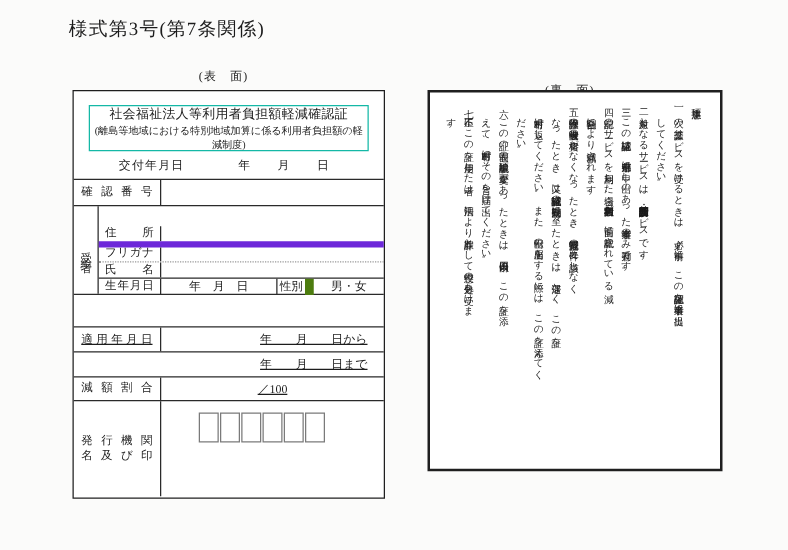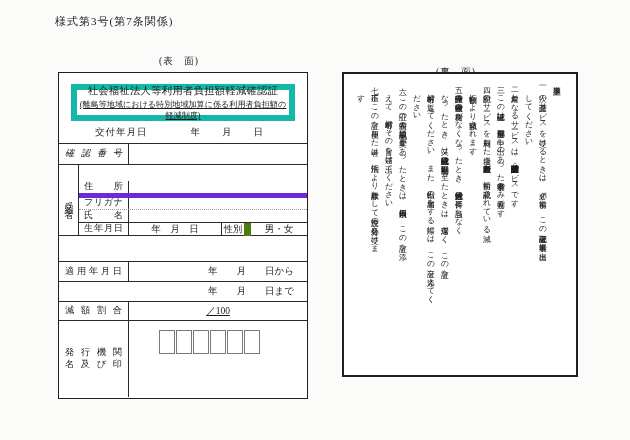--- a/index.html
+++ b/index.html
@@ -12,7 +12,7 @@
     overflow: hidden;
   }
 
-  .form-number { position: absolute; left: 55px; top: 14px; font-size: 11px; letter-spacing: 1px; }
+  .form-number { position: absolute; left: 55px; top: 14px; font-size: 15px; letter-spacing: 1px; }
   .side-label { position: absolute; font-size: 9.5px; letter-spacing: 1px; }
   .front-side-label { left: 159px; top: 55px; }
   .back-side-label  { left: 436px; top: 53px; margin-top: 13px; }

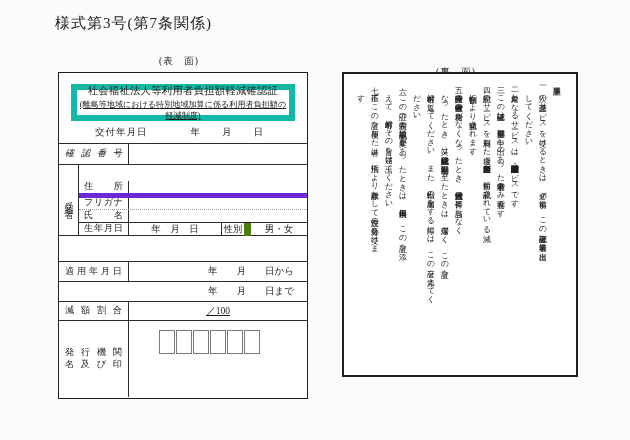--- a/index.html
+++ b/index.html
@@ -23,7 +23,7 @@
 
   
   .title-box {
-    margin: 11px 12px 0; height: 37px; border: 6px solid #14b8a6;
+    margin: 11px 12px 0; height: 37px; border: 1px solid #14b8a6;
     display: flex; flex-direction: column; justify-content: center; text-align: center; gap: 1px;
   }
   .title { font-size: 10.3px; letter-spacing: 0.3px; }

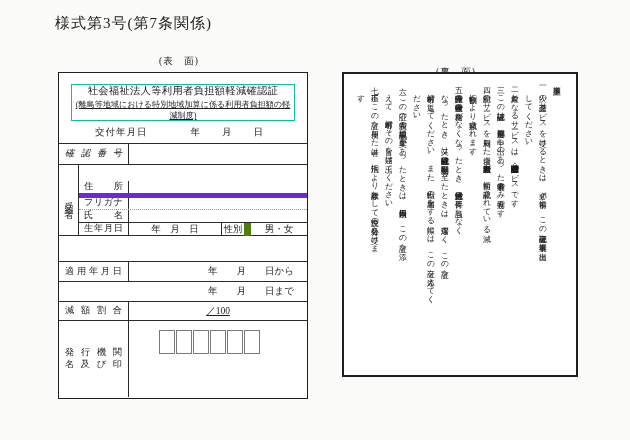--- a/index.html
+++ b/index.html
@@ -27,7 +27,7 @@
     display: flex; flex-direction: column; justify-content: center; text-align: center; gap: 1px;
   }
   .title { font-size: 10.3px; letter-spacing: 0.3px; }
-  .subtitle { font-size: 8.1px; text-decoration: underline; }
+  .subtitle { font-size: 8.1px; }
 
   .issue-row { height: 22px; display: flex; align-items: center; font-size: 9.5px; }
   .issue-label { margin-left: 36px; letter-spacing: 1px; }

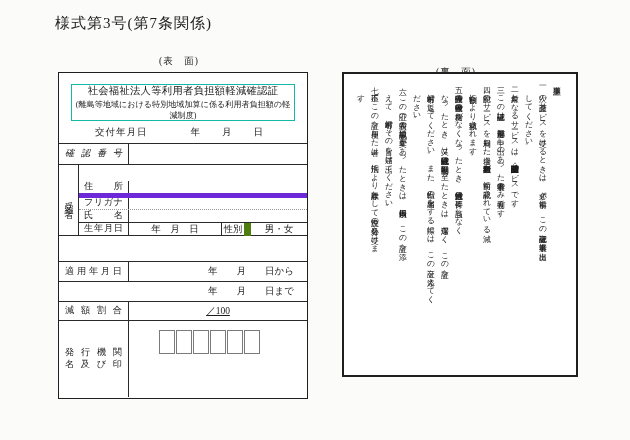--- a/index.html
+++ b/index.html
@@ -46,7 +46,7 @@
   .value-center { justify-content: center; text-decoration: underline; }
   .value-right  { justify-content: flex-end; padding-right: 13px; text-align: center; }
 
-  .row-kakunin { height: 21px; font-style: italic; }
+  .row-kakunin { height: 21px; }
   .row-recipient { height: 71px; }
   .row-insurance { height: 26px; }
   .row-apply, .row-expiry { height: 20px; }

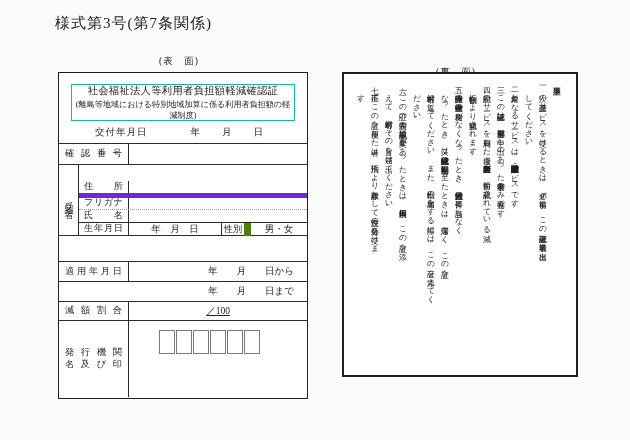--- a/index.html
+++ b/index.html
@@ -49,7 +49,7 @@
   .row-kakunin { height: 21px; }
   .row-recipient { height: 71px; }
   .row-insurance { height: 26px; }
-  .row-apply, .row-expiry { height: 20px; }
+  .row-apply, .row-expiry { height: 20px; text-decoration: underline; }
   .row-reduction { height: 19px; }
   .row-issuer { height: 77px; }
 

